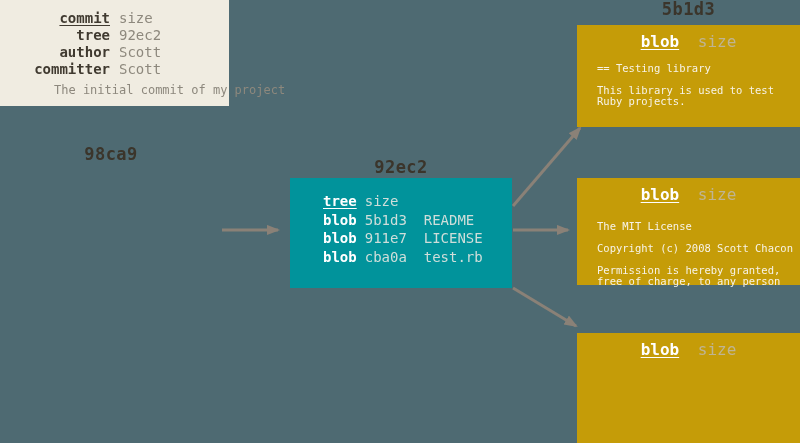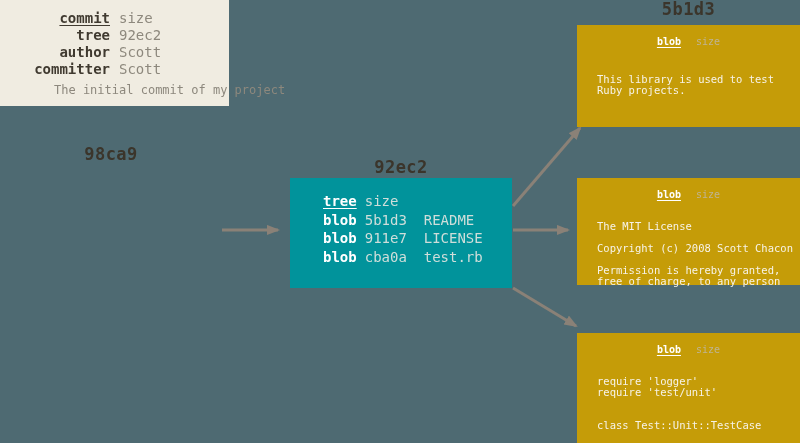--- a/index.html
+++ b/index.html
@@ -30,7 +30,7 @@
   .tkey{font-weight:bold; color:#ffffff;}
   .tval{margin-left:8px; color:var(--tree-muted); white-space:pre;}
   .blob-box{left:577px; width:223px; background:var(--blob-box); padding-top:9px;}
-  .blob-head{text-align:center; font-size:10px; line-height:16px;}
+  .blob-head{text-align:center; font-size:16px; line-height:16px;}
   .bkey{font-weight:bold; color:#ffffff; text-decoration:underline; text-underline-offset:2px;}
   .bsize{margin-left:9px; color:var(--blob-muted);}
   .blob-body{margin-top:18px; padding-left:20px;}

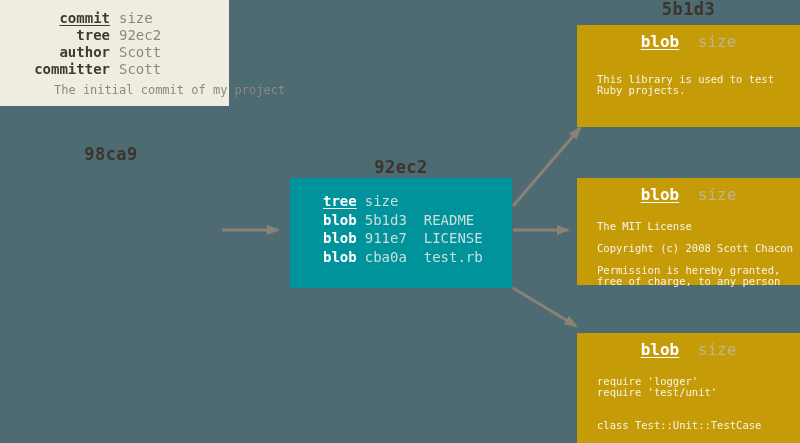--- a/index.html
+++ b/index.html
@@ -102,6 +102,7 @@
       <span class="bsize">size</span>
     </div>
     <div class="blob-body tight">
+      <div class="bline">== Testing library</div>
       <div class="bline"></div>
       <div class="bline">This library is used to test</div>
       <div class="bline">Ruby projects.</div>

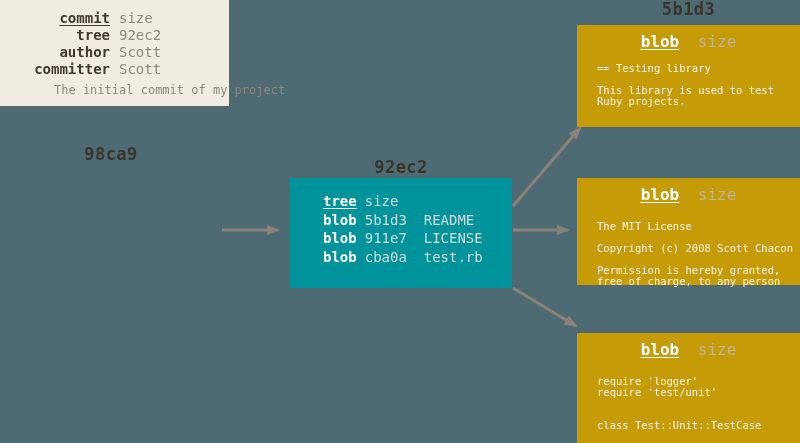--- a/index.html
+++ b/index.html
@@ -129,13 +129,6 @@
       <span class="bkey">blob</span>
       <span class="bsize">size</span>
     </div>
-    <div class="blob-body">
-      <div class="bline">require 'logger'</div>
-      <div class="bline">require 'test/unit'</div>
-      <div class="bline"></div>
-      <div class="bline"></div>
-      <div class="bline">class Test::Unit::TestCase</div>
-    </div>
   </div>
 
 </div>

